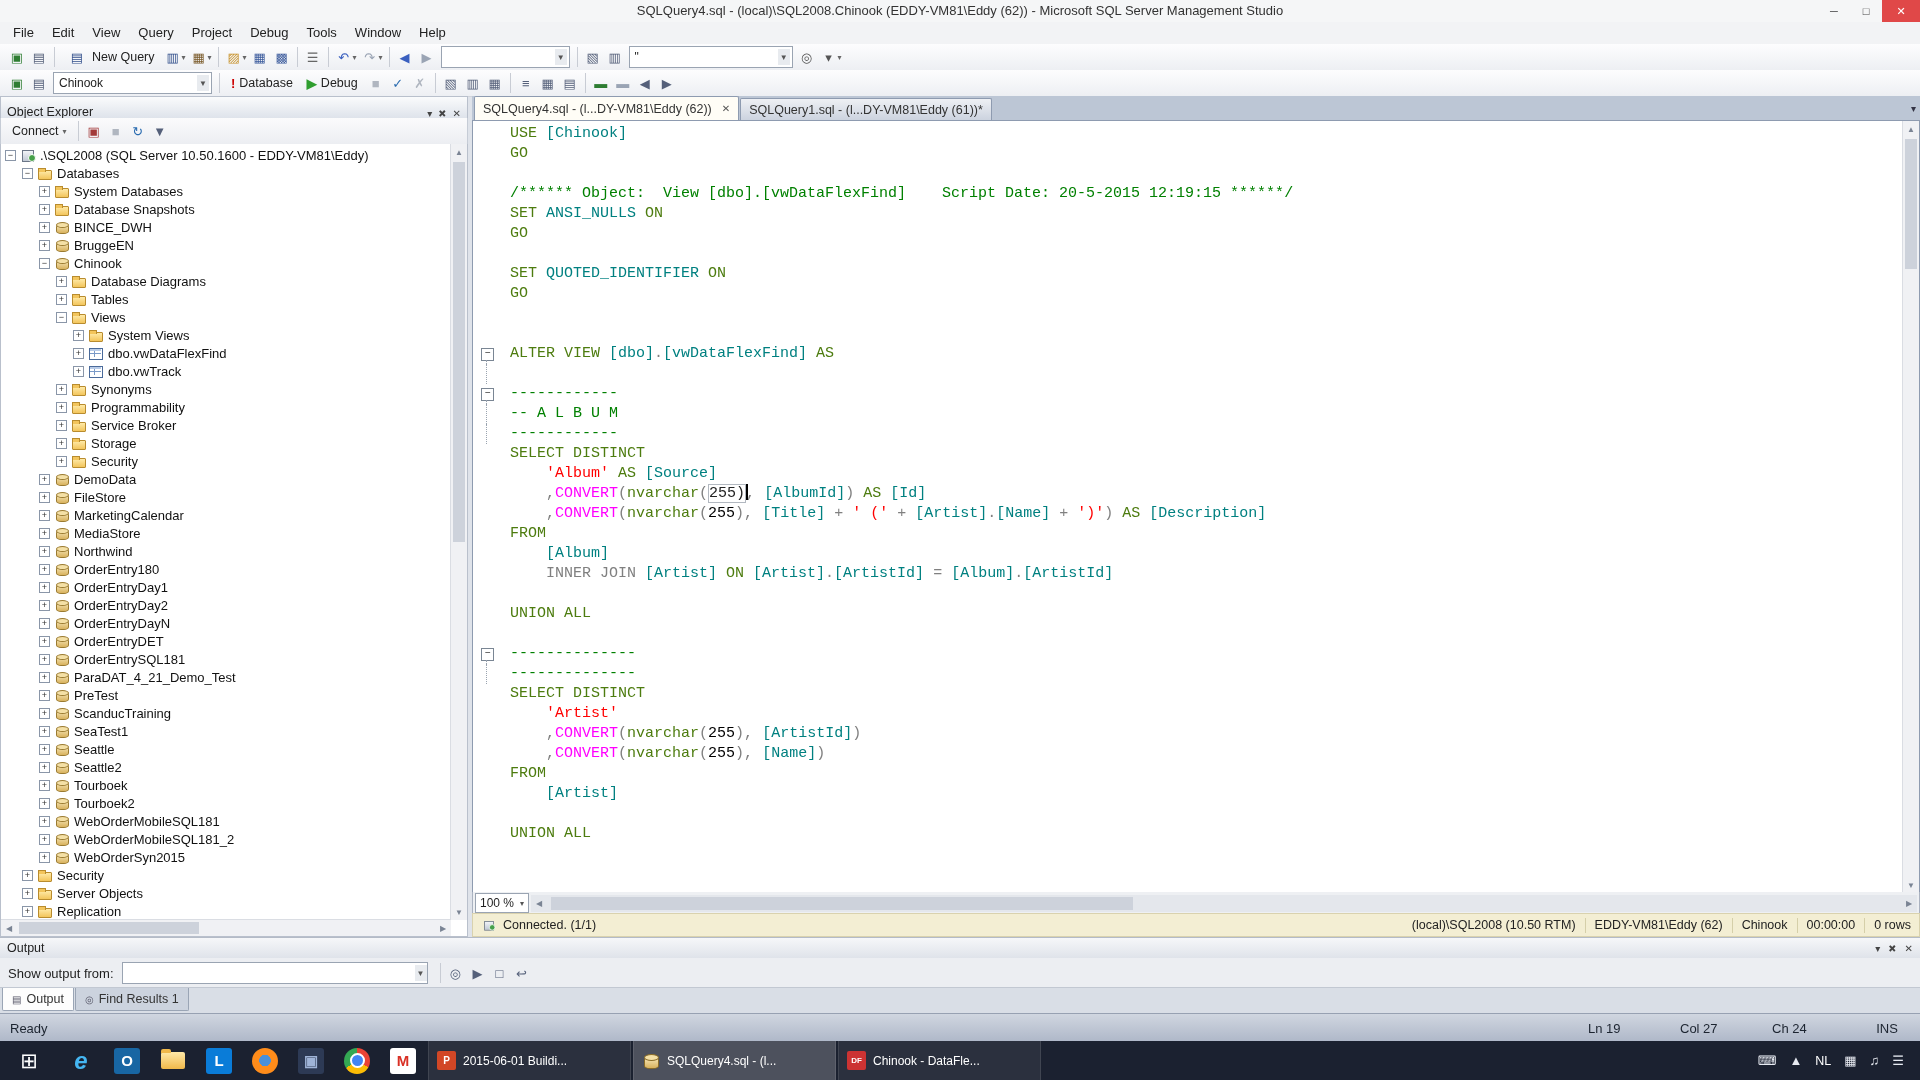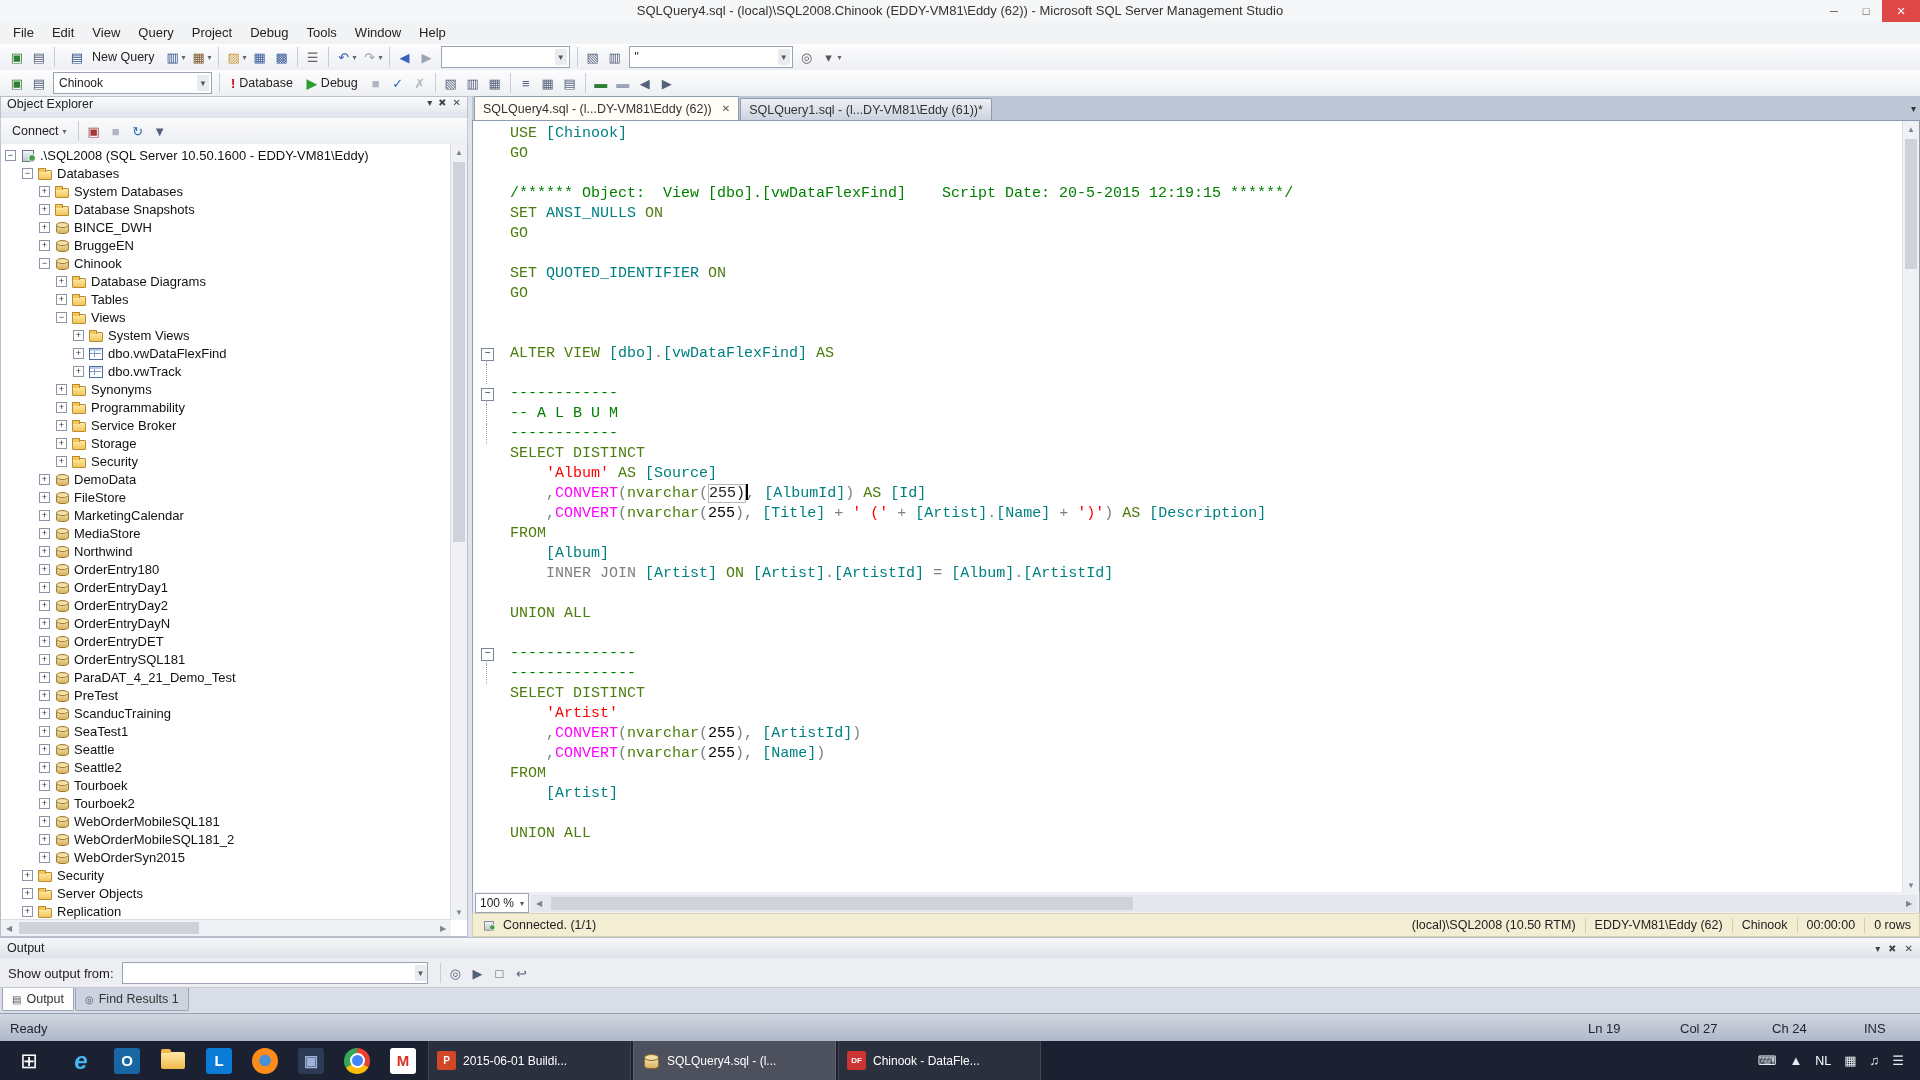--- a/index.html
+++ b/index.html
@@ -29,7 +29,7 @@
   .combo-arrow{font-size:8px;color:#555;padding:0 2px;background:#e8ebef;height:16px;display:flex;align-items:center;margin-left:3px;}
   
   #oe{position:absolute;left:0;top:96px;width:468px;bottom:143px;background:#eef0f3;}
-  #oe-title{position:absolute;left:0;top:0;right:0;height:22px;background:linear-gradient(#fafbfc,#dde2ea);border:1px solid #b9c0cc;display:flex;align-items:flex-start;padding:0 6px;font-size:12.5px;color:#222;}
+  #oe-title{position:absolute;left:0;top:0;right:0;height:22px;background:linear-gradient(#fafbfc,#dde2ea);border:1px solid #b9c0cc;display:flex;align-items:flex-end;padding:0 6px;font-size:12.5px;color:#222;}
   #oe-title-icons{margin-left:auto;display:flex;gap:6px;}
   #oe-title-icons .ticon{font-size:10px;color:#444;}
   .pin-rot{display:inline-block;transform:rotate(45deg);}

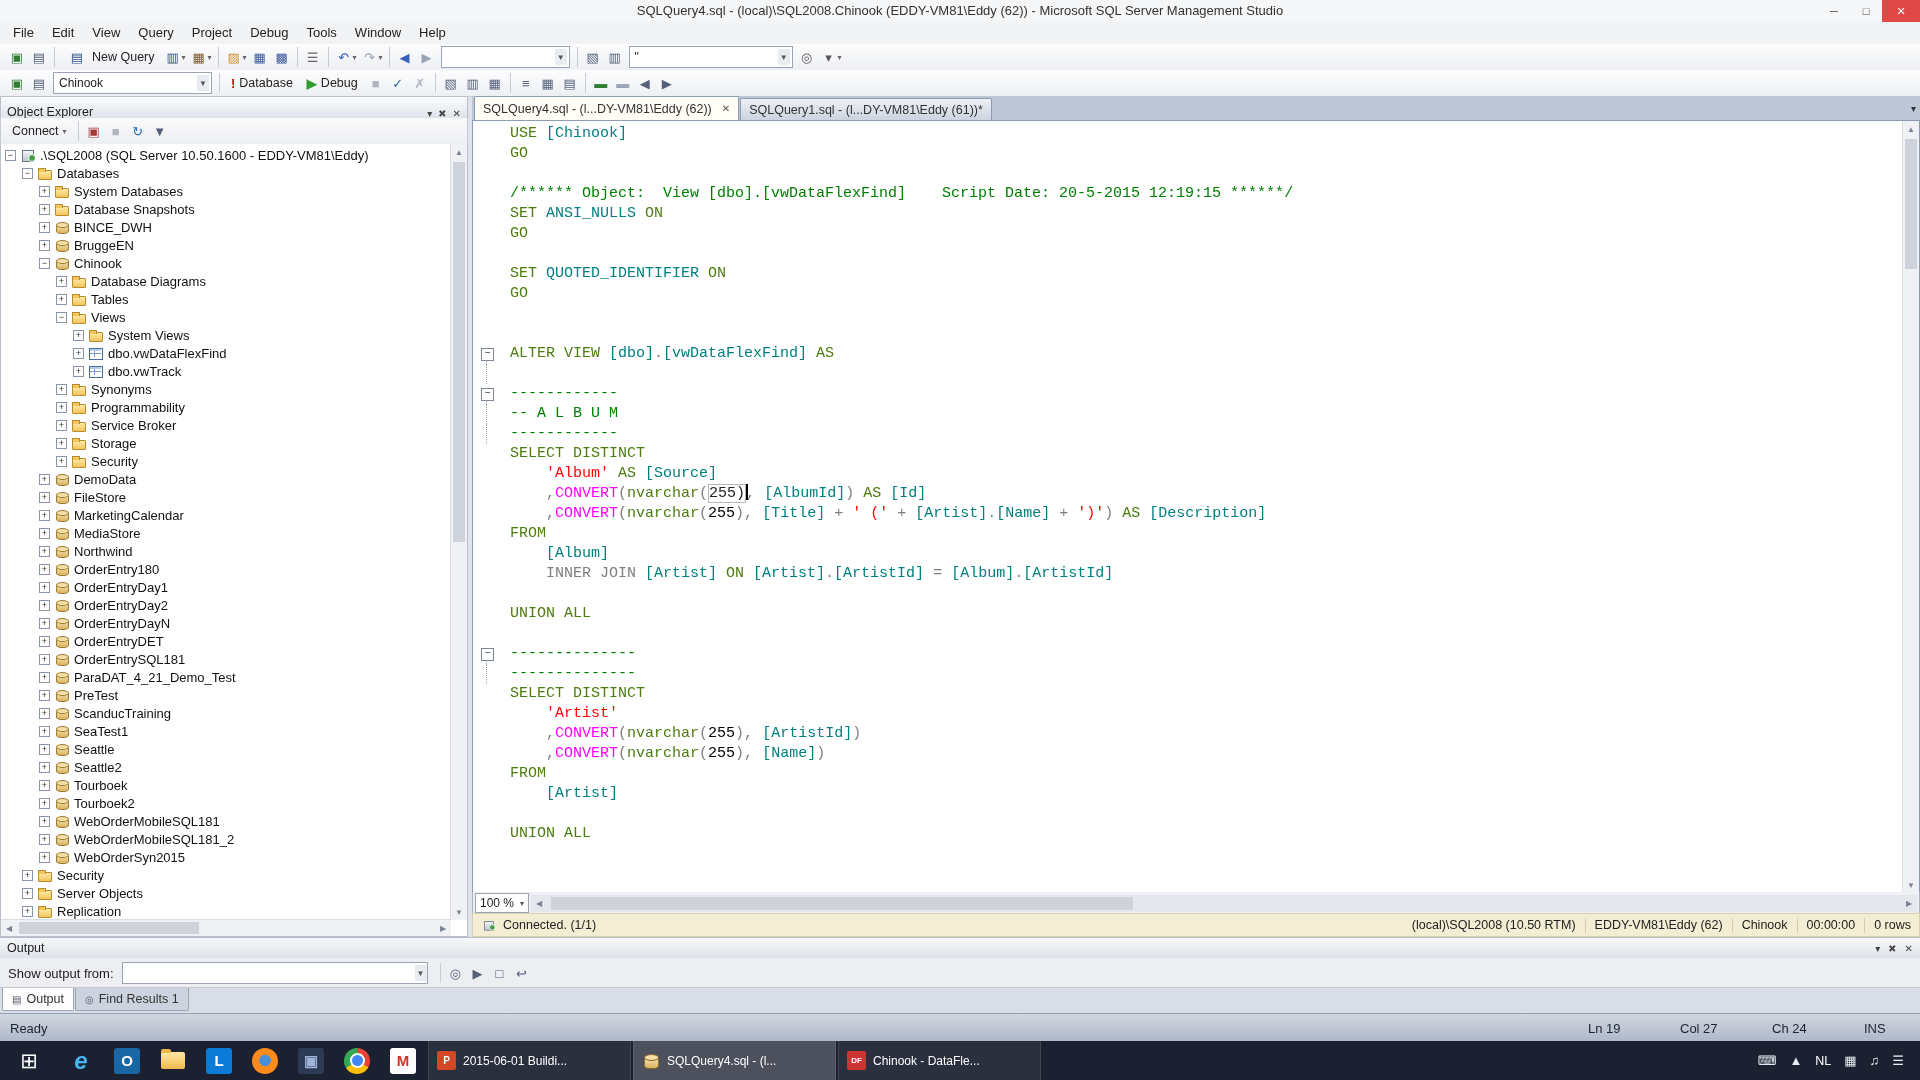--- a/index.html
+++ b/index.html
@@ -97,7 +97,7 @@
   #statusbar{position:absolute;left:0;top:1013px;right:0;height:28px;background:linear-gradient(#d0d6e0,#aeb7c8);border-top:1px solid #97a1b2;display:flex;align-items:center;font-size:13px;color:#1c2430;padding:0 10px;}
   #sb-right{margin-left:auto;display:flex;}
   #sb-right span{display:inline-block;}
-  .sb-ln{width:92px;} .sb-col{width:92px;} .sb-ch{width:92px;} .sb-ins{width:46px;}
+  .sb-ln{width:92px;} .sb-col{width:92px;} .sb-ch{width:92px;} .sb-ins{width:46px;text-align:center;}
   
   #taskbar{position:absolute;left:0;top:1041px;right:0;height:39px;background:#1b2130;display:flex;align-items:center;}
   #start-btn{width:58px;height:39px;display:flex;align-items:center;justify-content:center;font-size:21px;color:#fff;}

